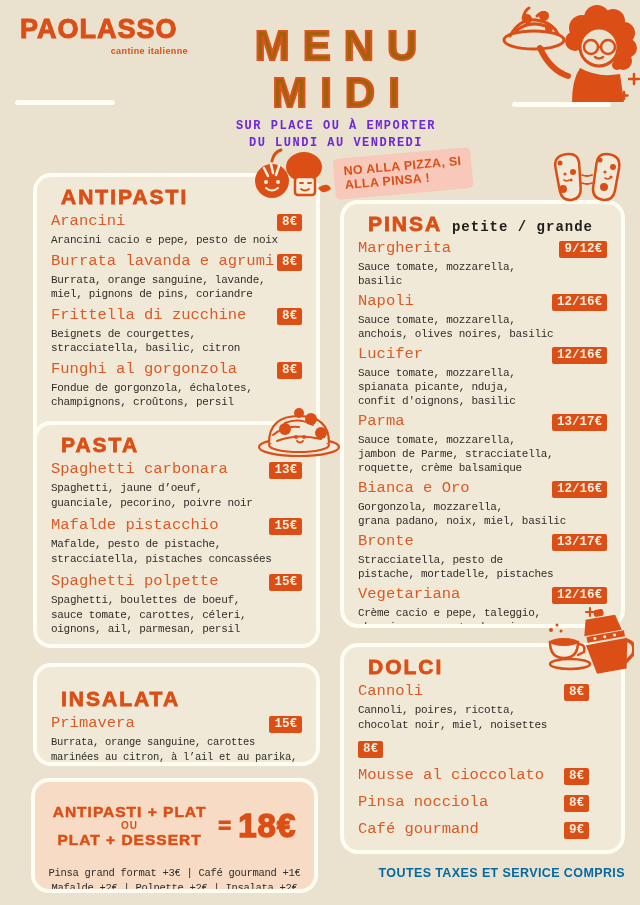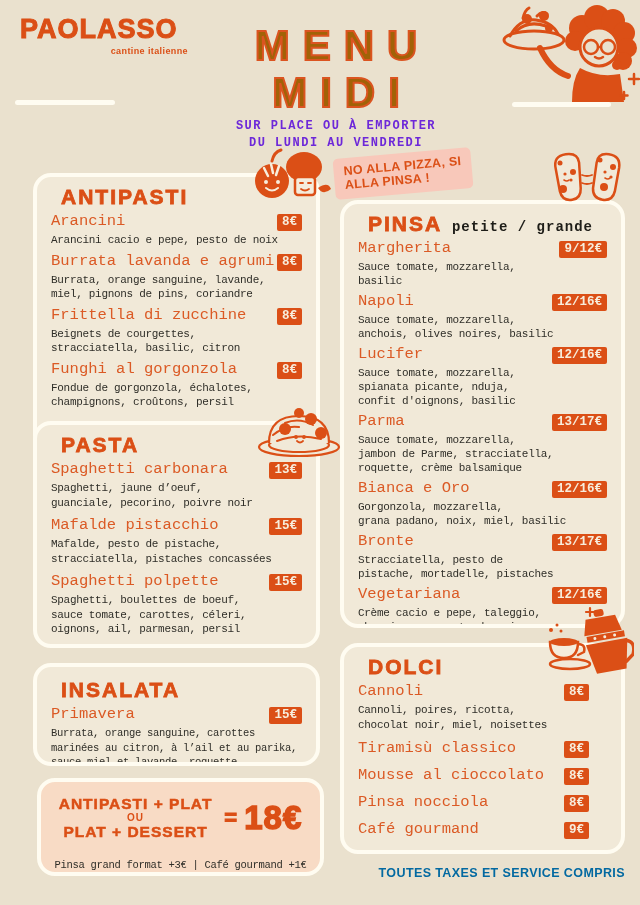--- a/index.html
+++ b/index.html
@@ -48,7 +48,7 @@
   }
   .card-antipasti{left:33px;top:173px;width:287px;height:280px;}
   .card-pasta{left:33px;top:421px;width:287px;height:227px;}
-  .card-insalata{left:33px;top:663px;width:287px;height:103px;padding-top:9px;}
+  .card-insalata{left:33px;top:663px;width:287px;height:103px;padding-top:18px;}
   .card-pinsa{left:340px;top:200px;width:285px;height:428px;}
   .card-dolci{left:340px;top:643px;width:285px;height:211px;}
 

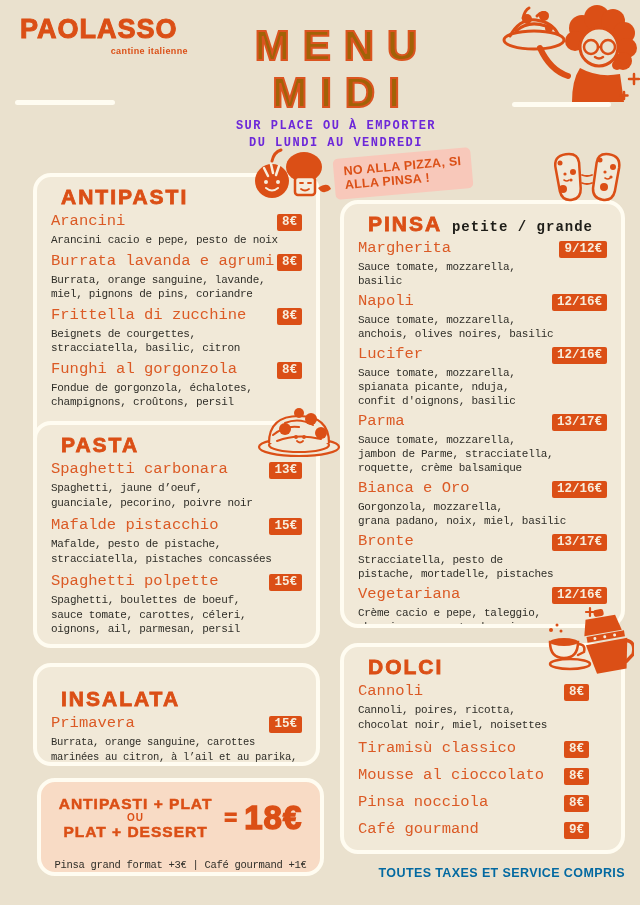--- a/index.html
+++ b/index.html
@@ -435,7 +435,6 @@
 chocolat noir, miel, noisettes</div>
   </div>
   <div class="dolci-row">
-    <span class="item-name mono">Tiramisù classico</span>
     <span class="price mono">8€</span>
   </div>
   <div class="dolci-row">

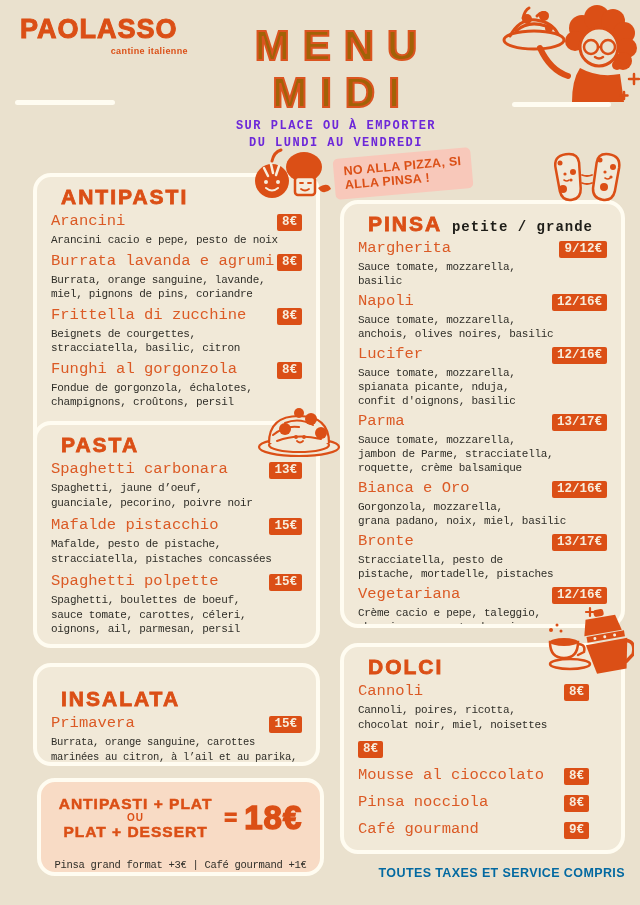--- a/index.html
+++ b/index.html
@@ -79,8 +79,8 @@
 
   
   .card-promo{
-    position:absolute;left:37px;top:778px;width:287px;height:98px;box-sizing:border-box;overflow:hidden;
-    background:#F8DBC5;border:4px solid #FFFCF1;border-radius:18px;padding:13px 10px;
+    position:absolute;left:31px;top:778px;width:287px;height:115px;box-sizing:border-box;overflow:hidden;
+    background:#F8DBC5;border:4px solid #FFFCF1;border-radius:18px;padding:21px 10px;
   }
   .promo-top{display:flex;justify-content:center;align-items:center;gap:12px;}
   .promo-left{text-align:center;color:#DB4F16;}

